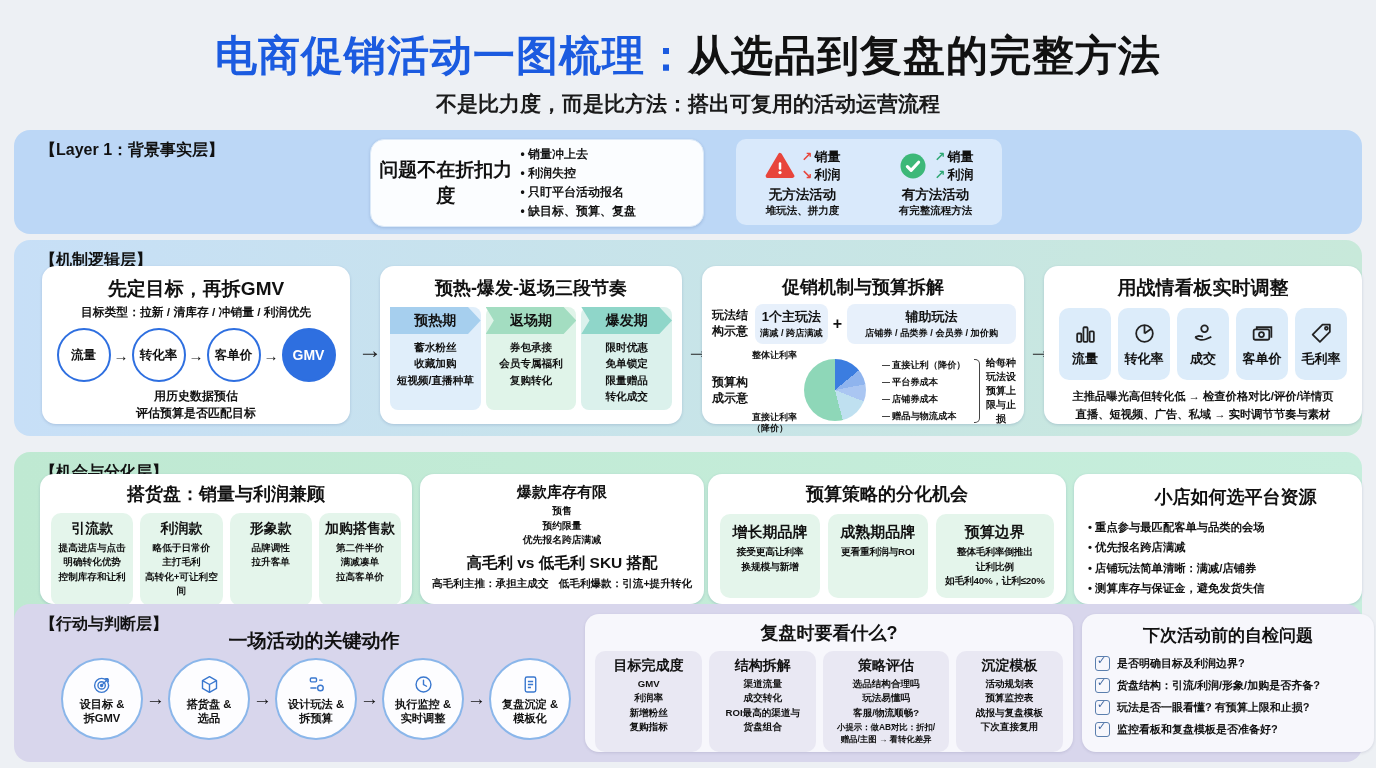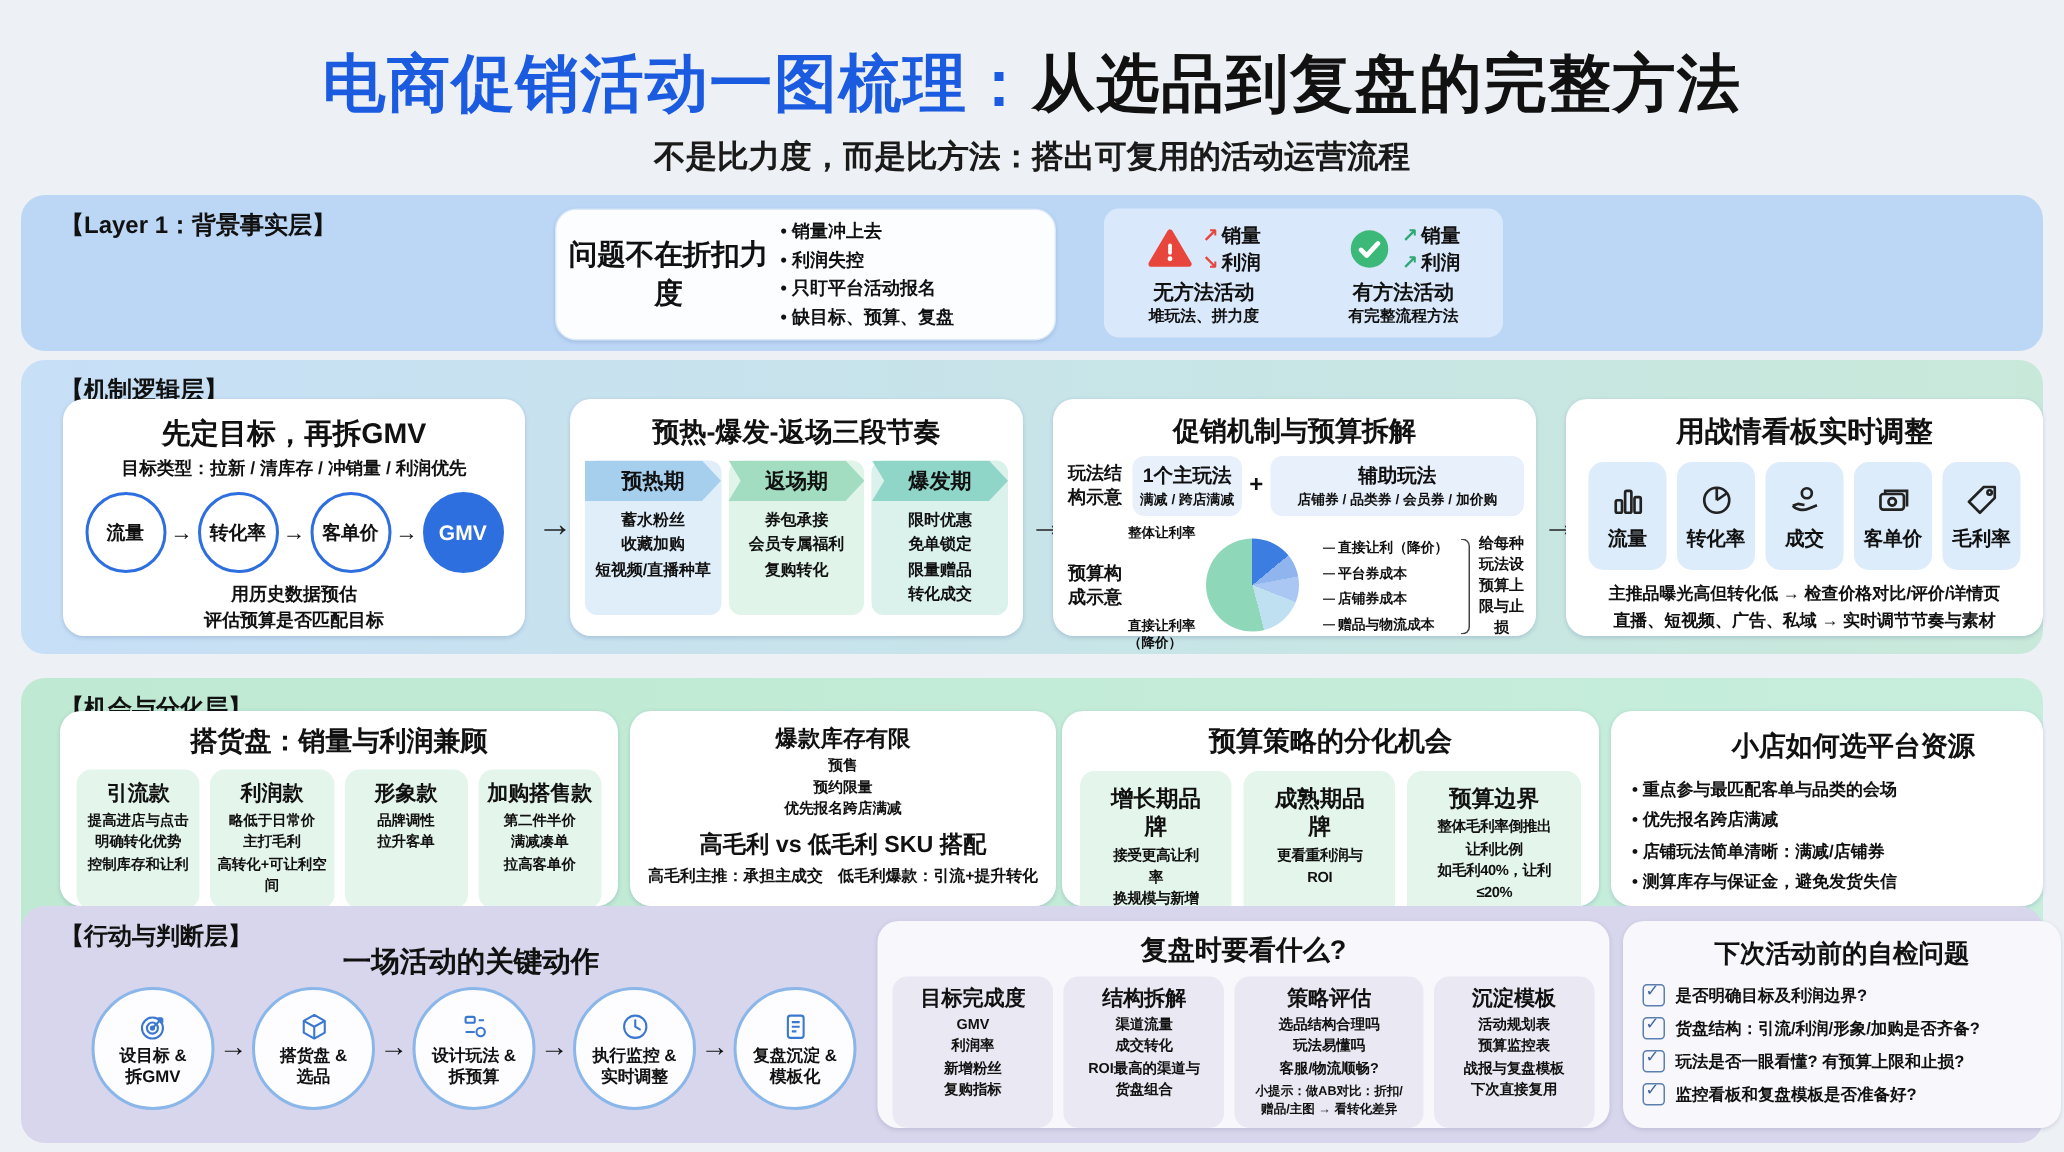--- a/index.html
+++ b/index.html
@@ -109,7 +109,7 @@
   .bud-card{left:694px;width:358px;}
   .bud-title{text-align:center;font-size:18px;font-weight:900;margin-top:8px;}
   .bud-cols{display:flex;gap:8px;padding:0 12px;margin-top:8px;}
-  .bud{flex:1;background:#e4f5eb;border-radius:10px;text-align:center;padding:9px 18px;}
+  .bud{flex:1;background:#e4f5eb;border-radius:10px;text-align:center;padding:9px 8px;}
   .bud.wide{flex:1.22;}
   .bud-name{font-size:15px;font-weight:900;}
   .bud-lines{font-size:9.8px;font-weight:800;line-height:1.5;margin-top:3px;letter-spacing:-0.3px;}

